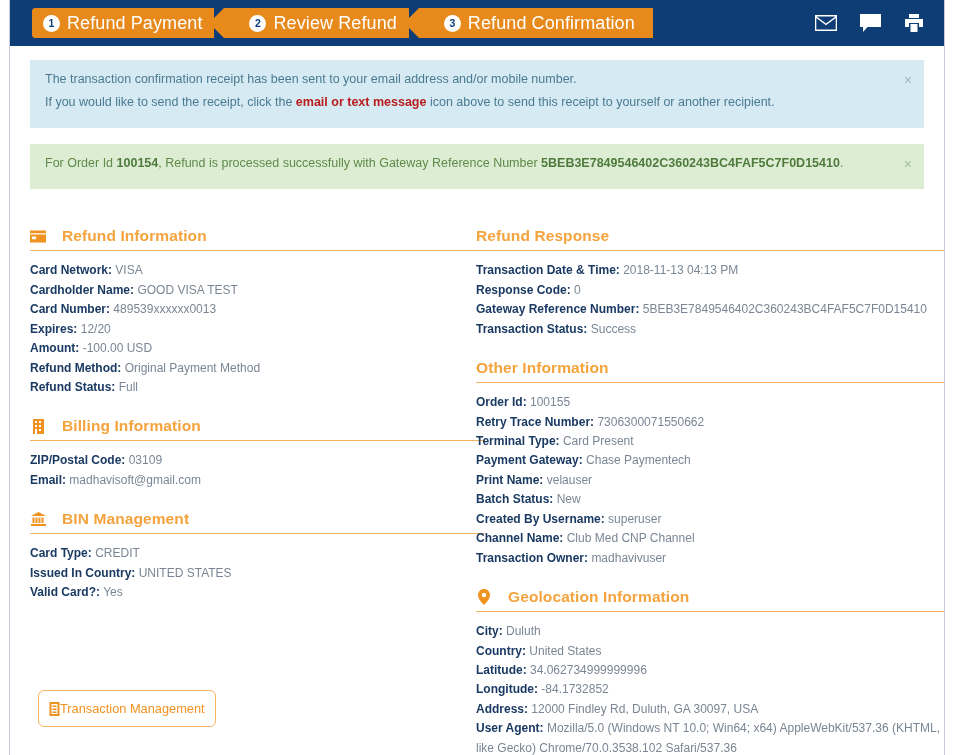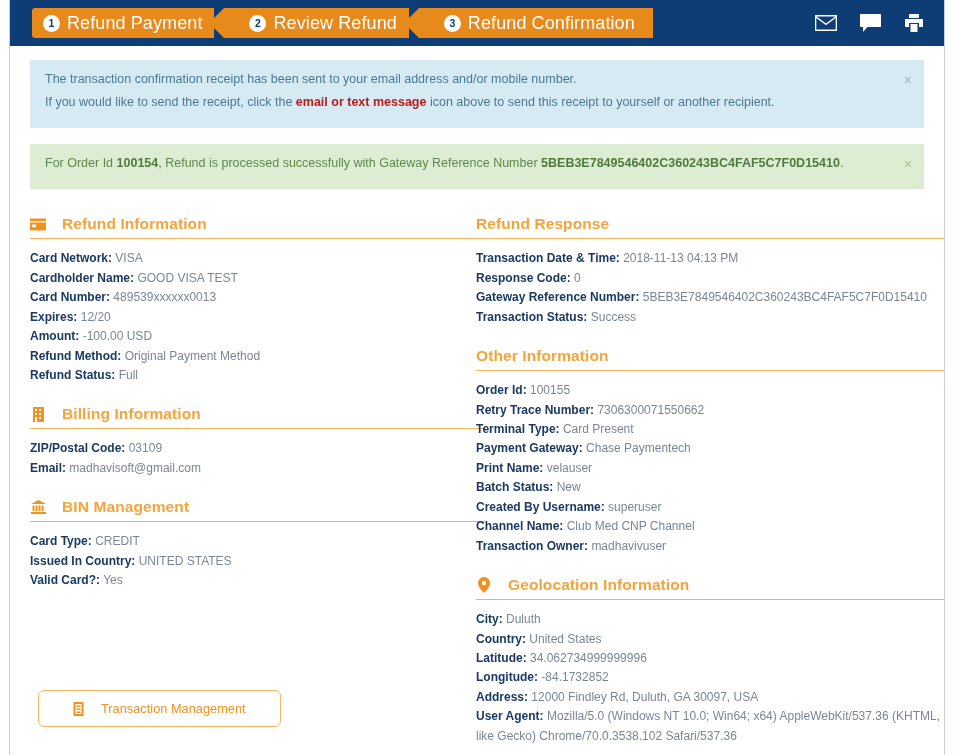--- a/index.html
+++ b/index.html
@@ -118,7 +118,7 @@
   .alert.success {
     background: #dcedd3;
     color: #5f8a4a;
-    margin-bottom: 0;
+    margin-bottom: 12px;
   }
   .alert b { font-weight: bold; }
   .alert.info b { color: #b91c1c; }

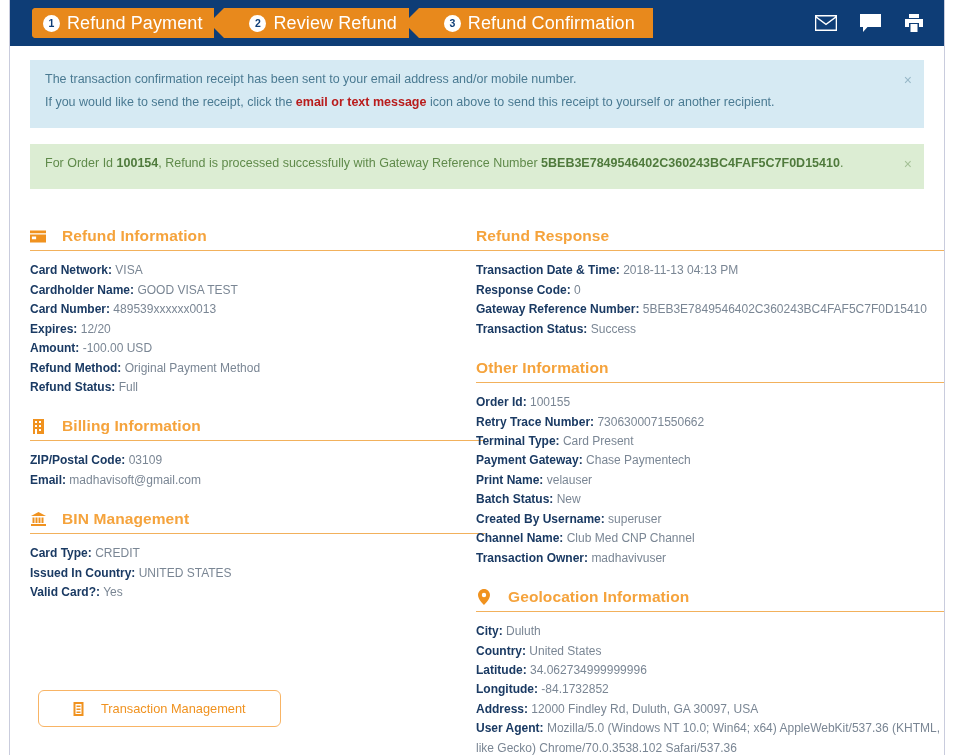--- a/index.html
+++ b/index.html
@@ -188,12 +188,12 @@
   .btn-txnmgmt {
     display: inline-flex;
     align-items: center;
-    gap: 17px;
+    gap: 0;
     background: #ffffff;
     border: 1px solid #f8b465;
     color: #f0921f;
     border-radius: 6px;
-    padding: 10px 34px;
+    padding: 10px 10px;
     font-size: 12.8px;
     cursor: pointer;
     font-family: "Liberation Sans", sans-serif;

